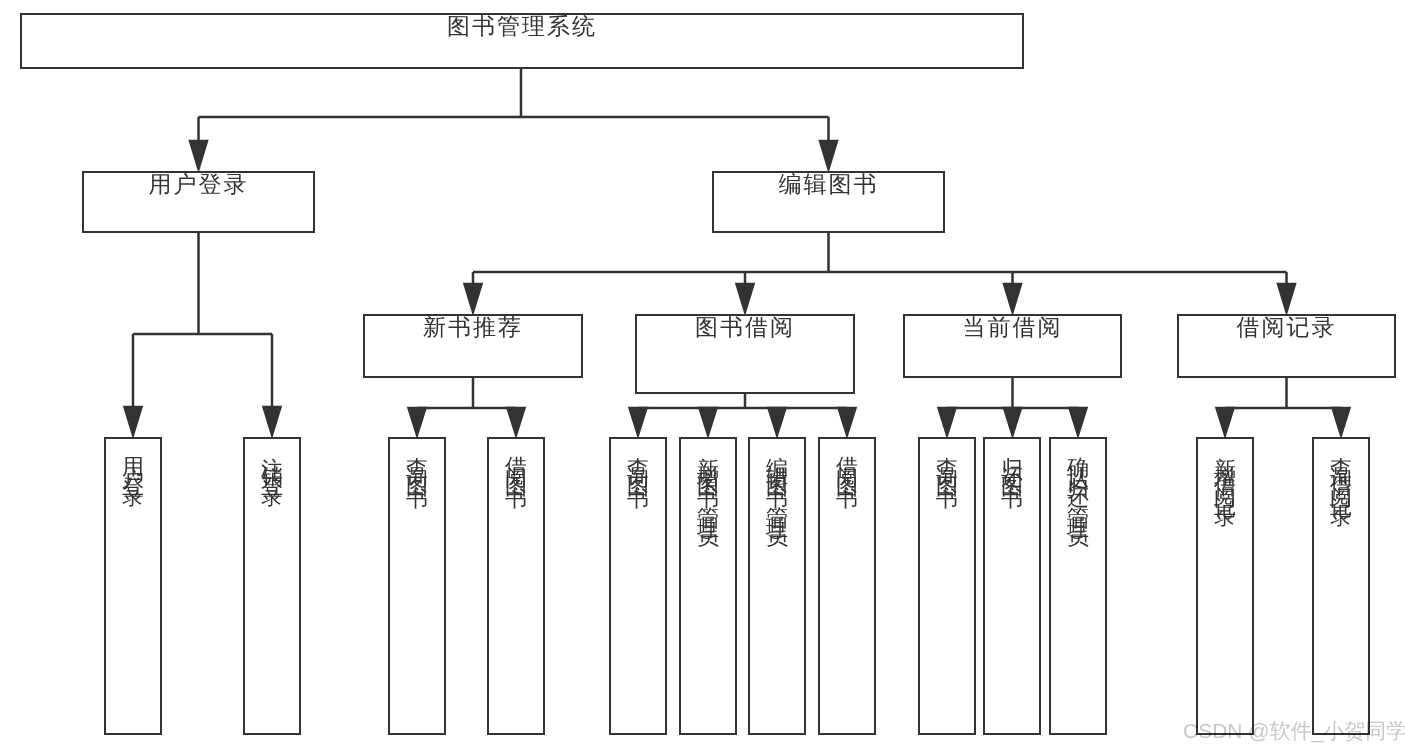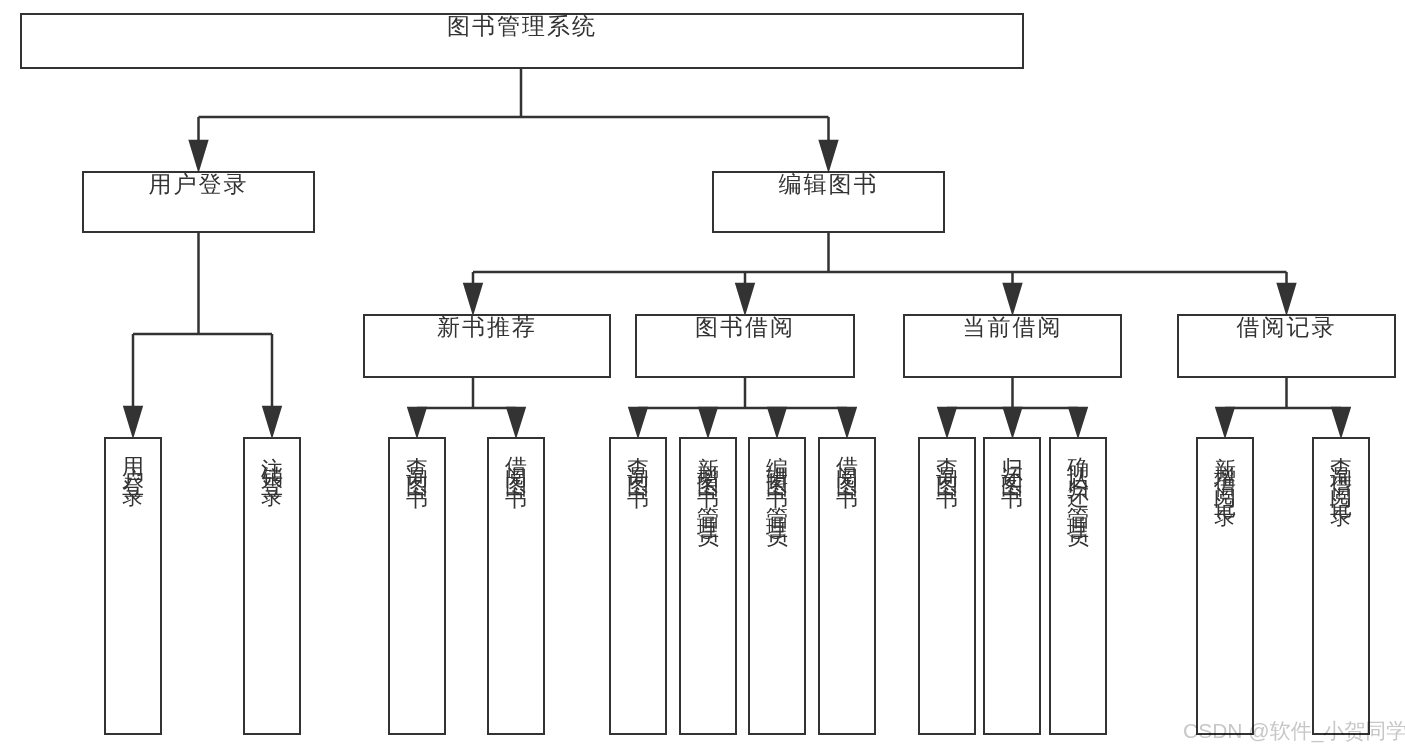--- a/index.html
+++ b/index.html
@@ -84,7 +84,7 @@
     <span class="lbl">编辑图书</span>
   </div>
 
-  <div class="node" style="left:363px;top:314px;width:248px;height:64px">
+  <div class="node" style="left:363px;top:314px;width:220px;height:64px">
     <span class="lbl">新书推荐</span>
   </div>
   <div class="node" style="left:635px;top:314px;width:220px;height:64px">

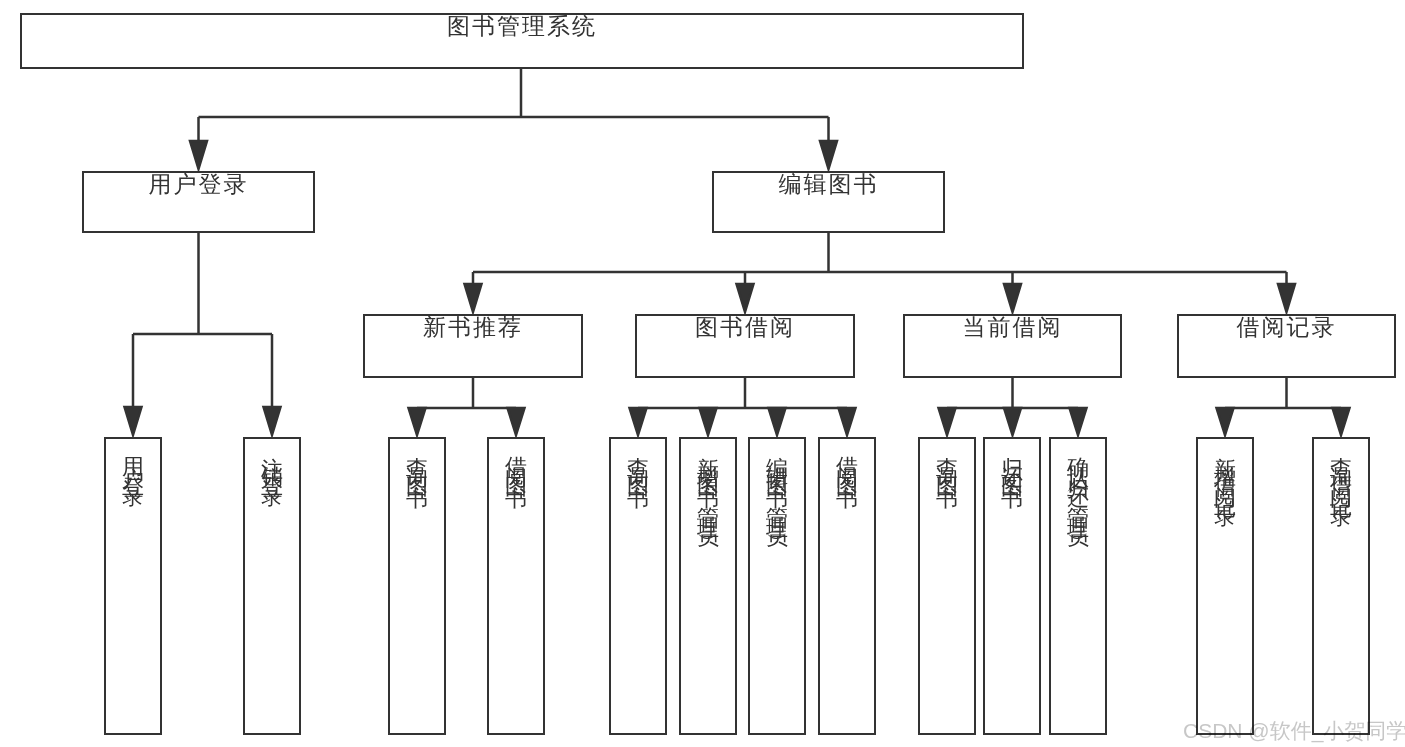--- a/index.html
+++ b/index.html
@@ -87,7 +87,7 @@
   <div class="node" style="left:363px;top:314px;width:220px;height:64px">
     <span class="lbl">新书推荐</span>
   </div>
-  <div class="node" style="left:635px;top:314px;width:220px;height:64px">
+  <div class="node" style="left:635px;top:314px;width:220px;height:80px">
     <span class="lbl">图书借阅</span>
   </div>
   <div class="node" style="left:1177px;top:314px;width:219px;height:64px">

